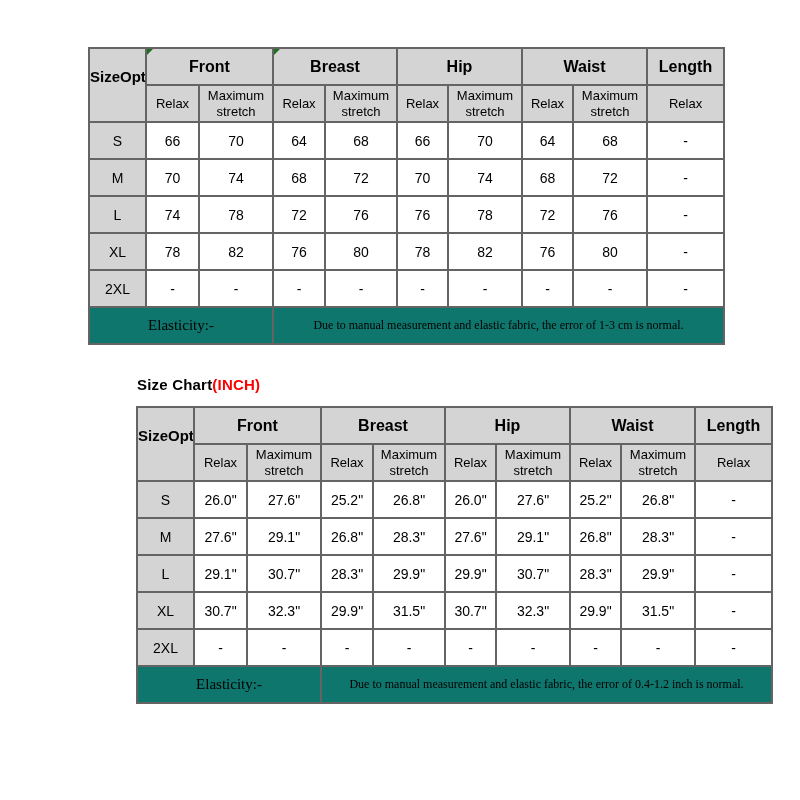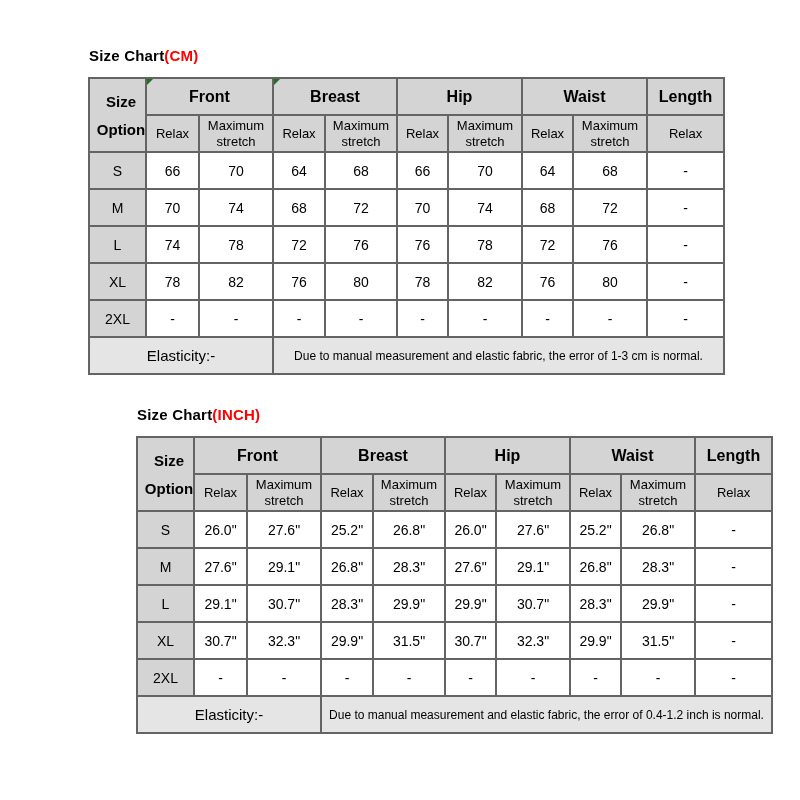--- a/index.html
+++ b/index.html
@@ -83,7 +83,6 @@
 <div class="page">
 
   <section class="section-cm">
-    <h2 class="chart-title"><span>Size Chart</span><span class="unit">(CM)</span></h2>
 
     <table class="size-chart">
       <colgroup>

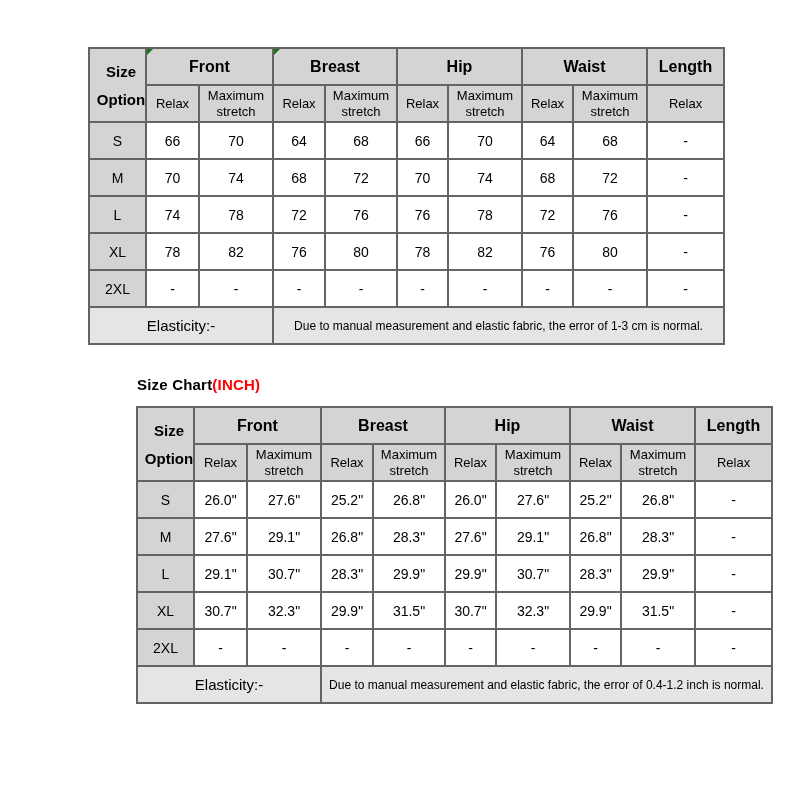--- a/index.html
+++ b/index.html
@@ -40,9 +40,8 @@
   
   th.size-head { background: var(--header-bg, #d4d4d4); padding: 0; }
   .size-head-inner {
-    display: flex; flex-direction: column; justify-content: space-between;
+    display: flex; flex-direction: row; justify-content: space-between;
     height: 56px;
-    margin-left: 7px;
   }
   .size-head-inner div {
     height: 38px; display: flex; align-items: center; justify-content: center;

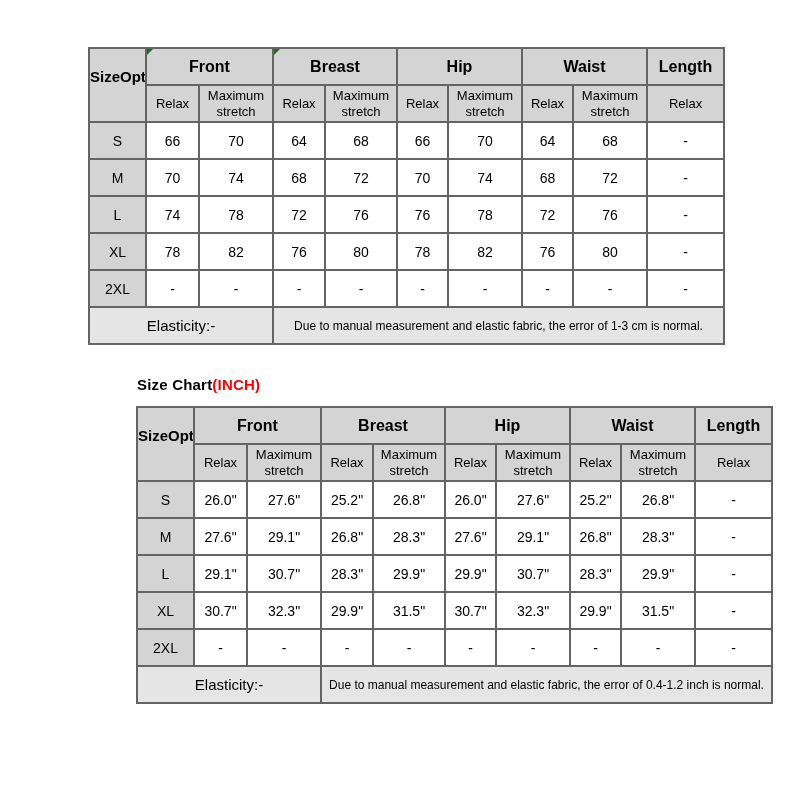--- a/index.html
+++ b/index.html
@@ -72,7 +72,7 @@
   tbody td { font-size: 14px; background: #fff; height: 37px; }
 
   
-  tfoot td { height: 37px; background: #e5e5e5; }
+  tfoot td { height: 37px; background: #0f766e; font-family: Liberation Serif, serif; }
   tfoot td.elasticity { font-size: 15px; }
   tfoot td.note { font-size: 12px; }
 </style>

